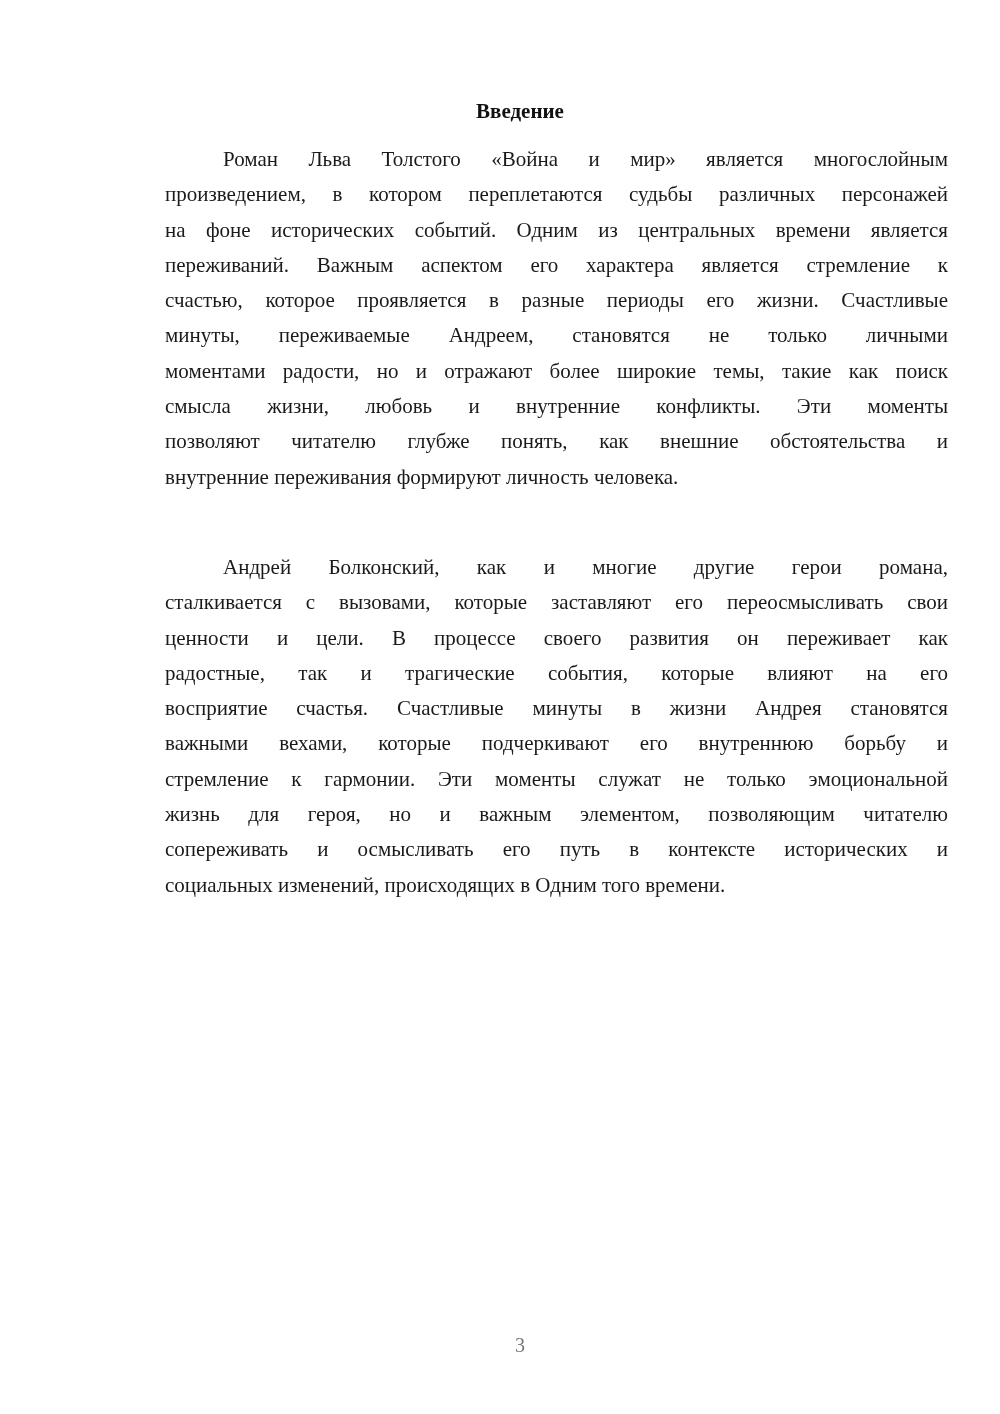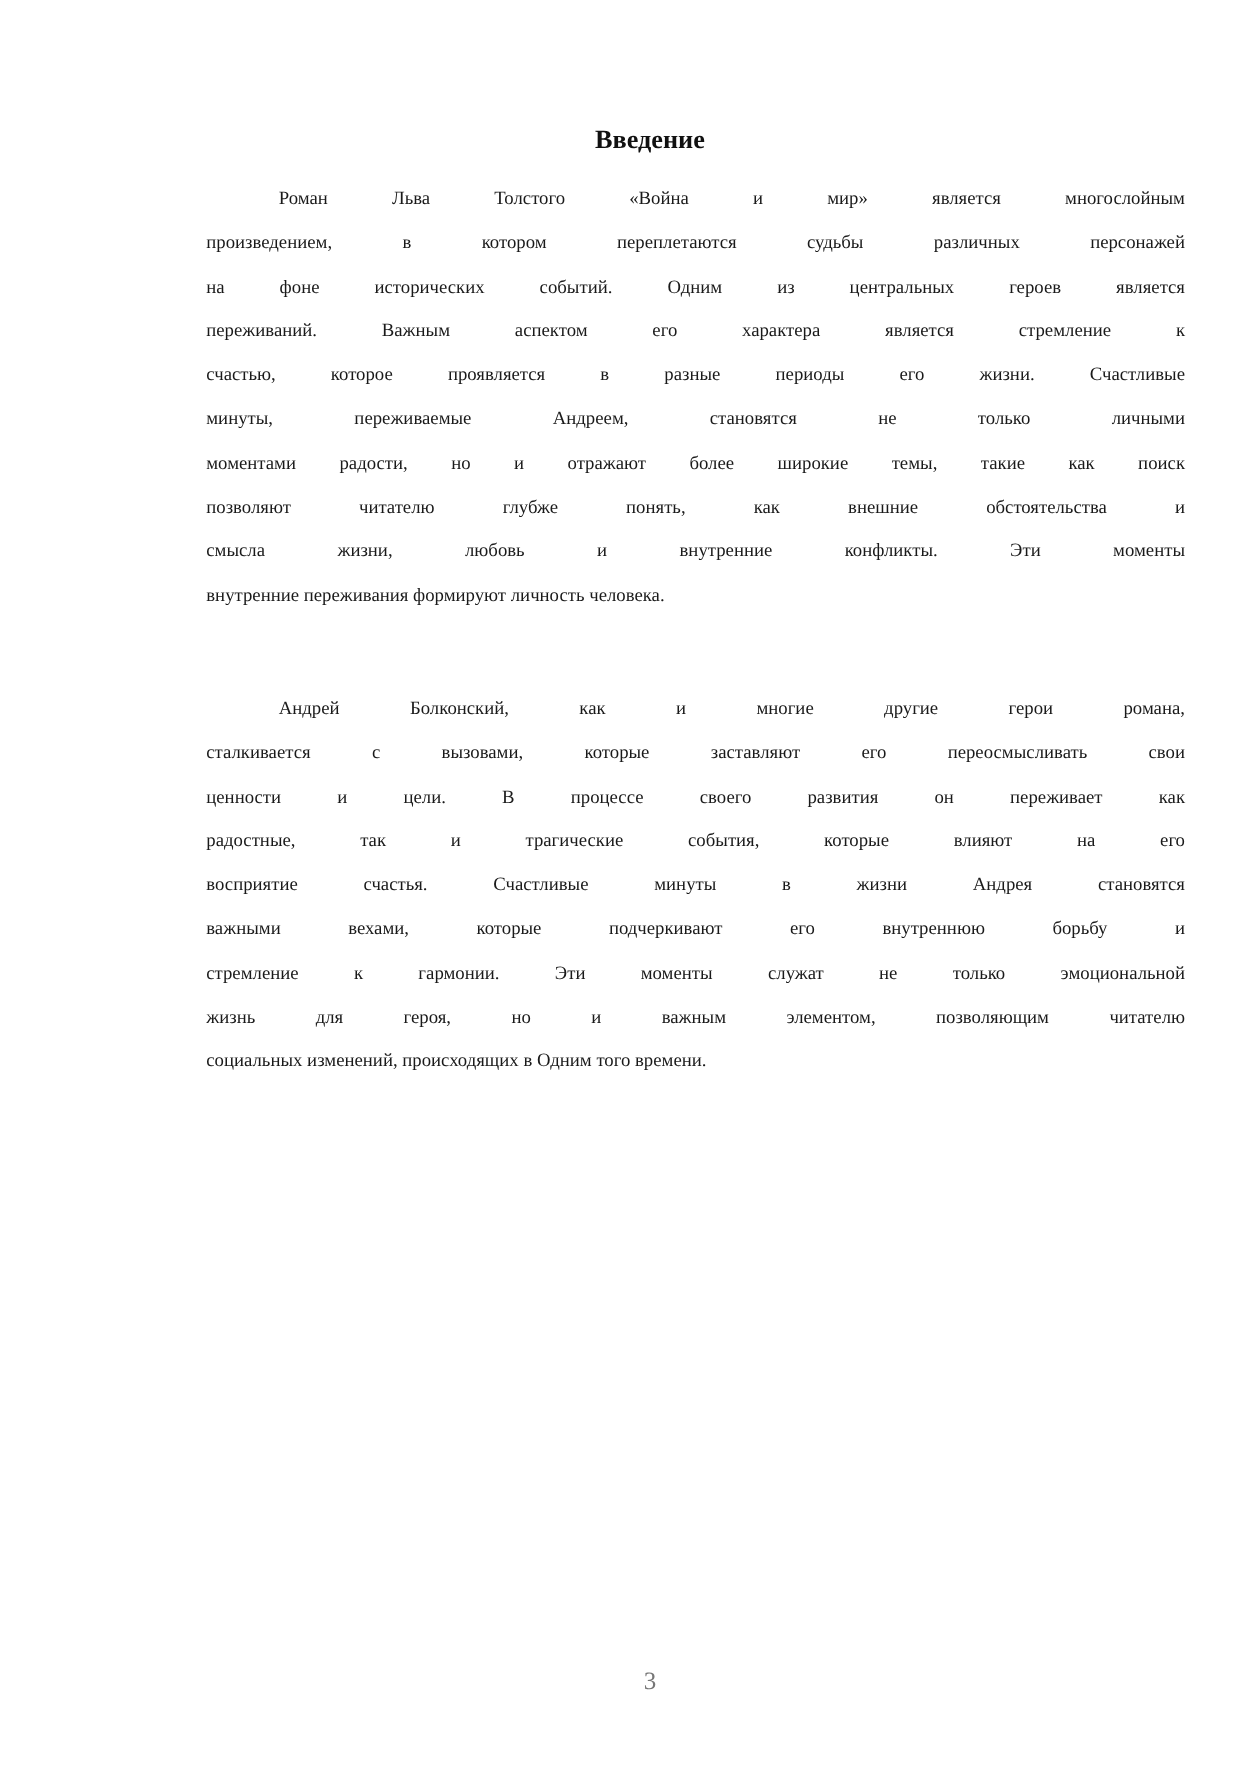--- a/index.html
+++ b/index.html
@@ -17,7 +17,7 @@
   }
   .para { position: absolute; left: 145px; width: 783px; }
   .line {
-    font-size: 15px; line-height: 35.3px; height: 35.3px;
+    font-size: 21px; line-height: 35.3px; height: 35.3px;
     text-align: justify; text-align-last: justify; white-space: nowrap;
     overflow: visible;
   }

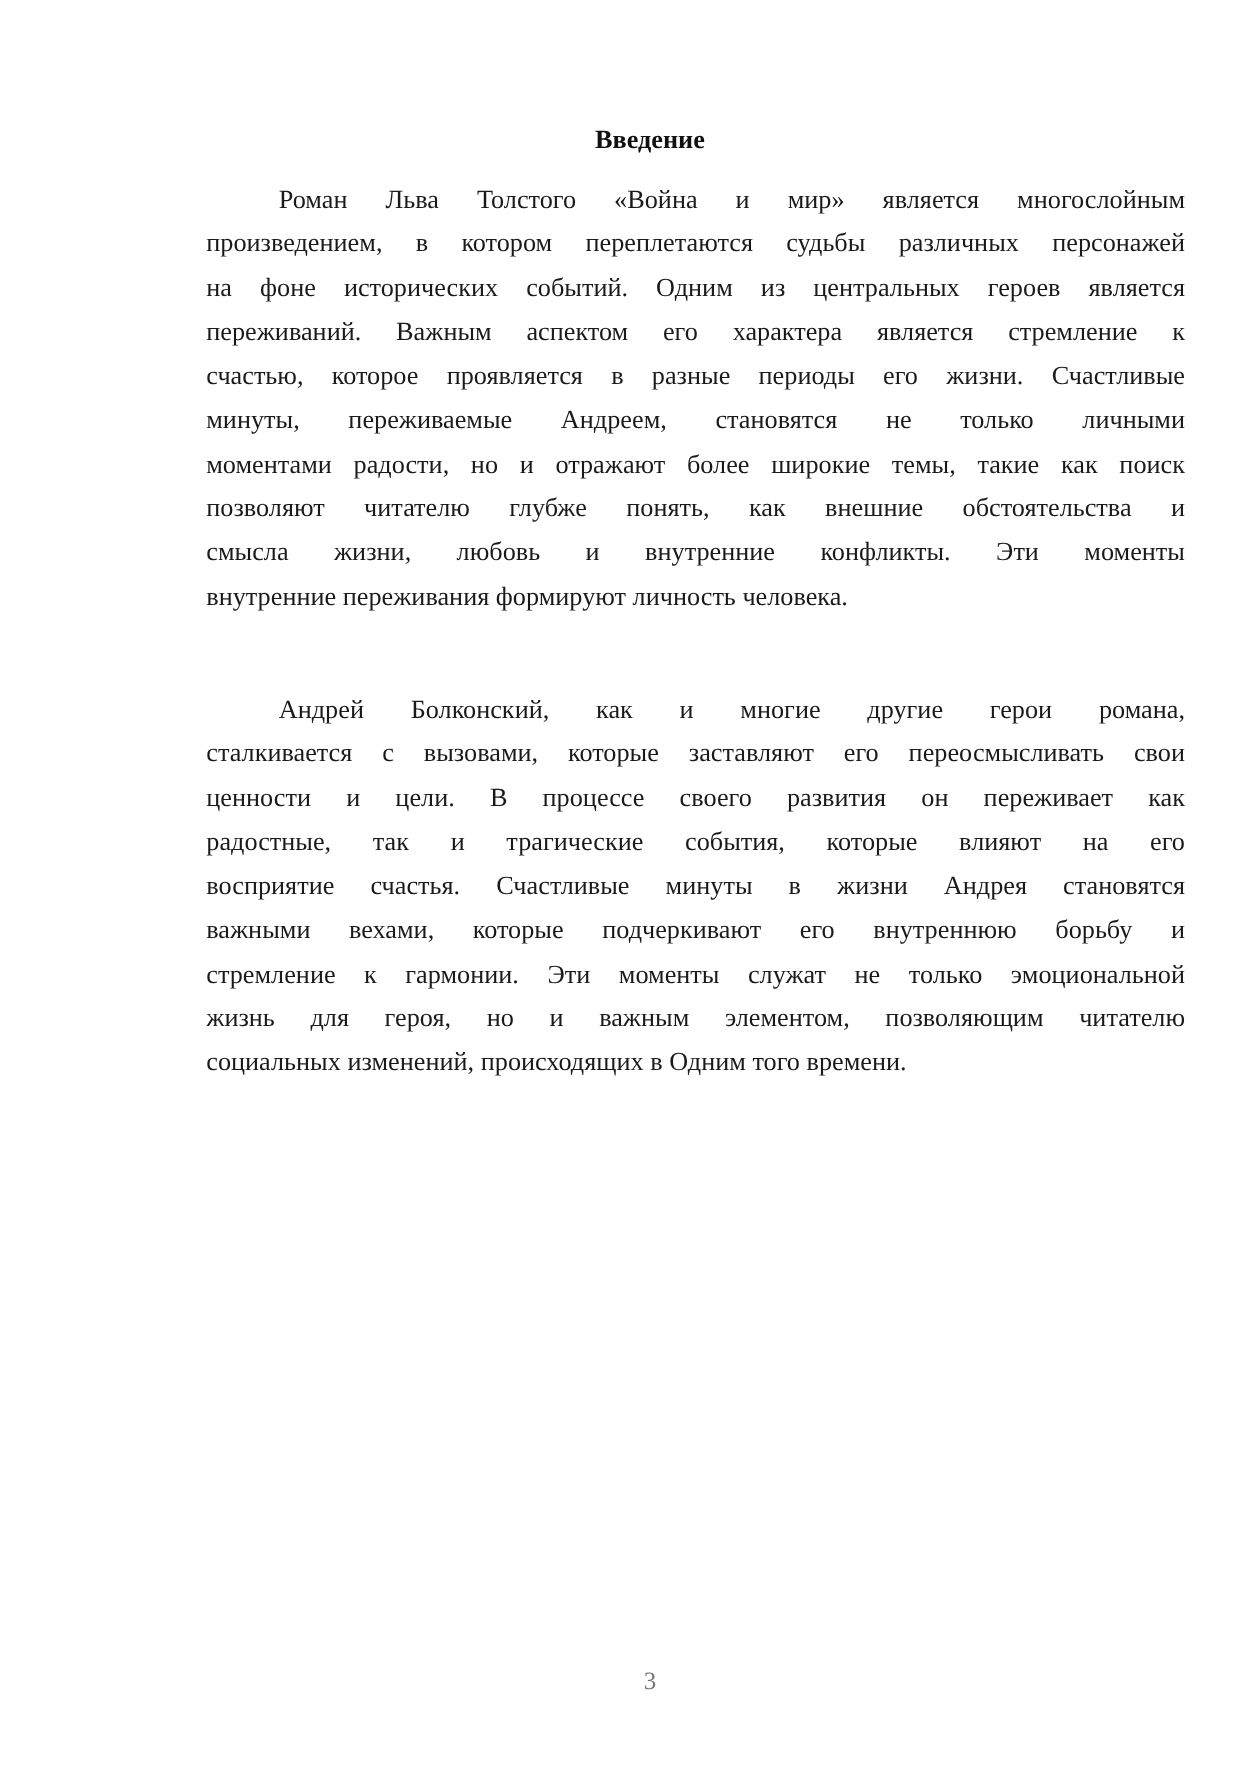--- a/index.html
+++ b/index.html
@@ -39,7 +39,7 @@
   <div class="para p1">
     <div class="line first">Роман Льва Толстого «Война и мир» является многослойным</div>
     <div class="line">произведением, в котором переплетаются судьбы различных персонажей</div>
-    <div class="line">на фоне исторических событий. Одним из центральных героев является</div>
+    <div class="line">на фоне исторических событий. Одним из центральных времени является</div>
     <div class="line">переживаний. Важным аспектом его характера является стремление к</div>
     <div class="line">счастью, которое проявляется в разные периоды его жизни. Счастливые</div>
     <div class="line">минуты, переживаемые Андреем, становятся не только личными</div>

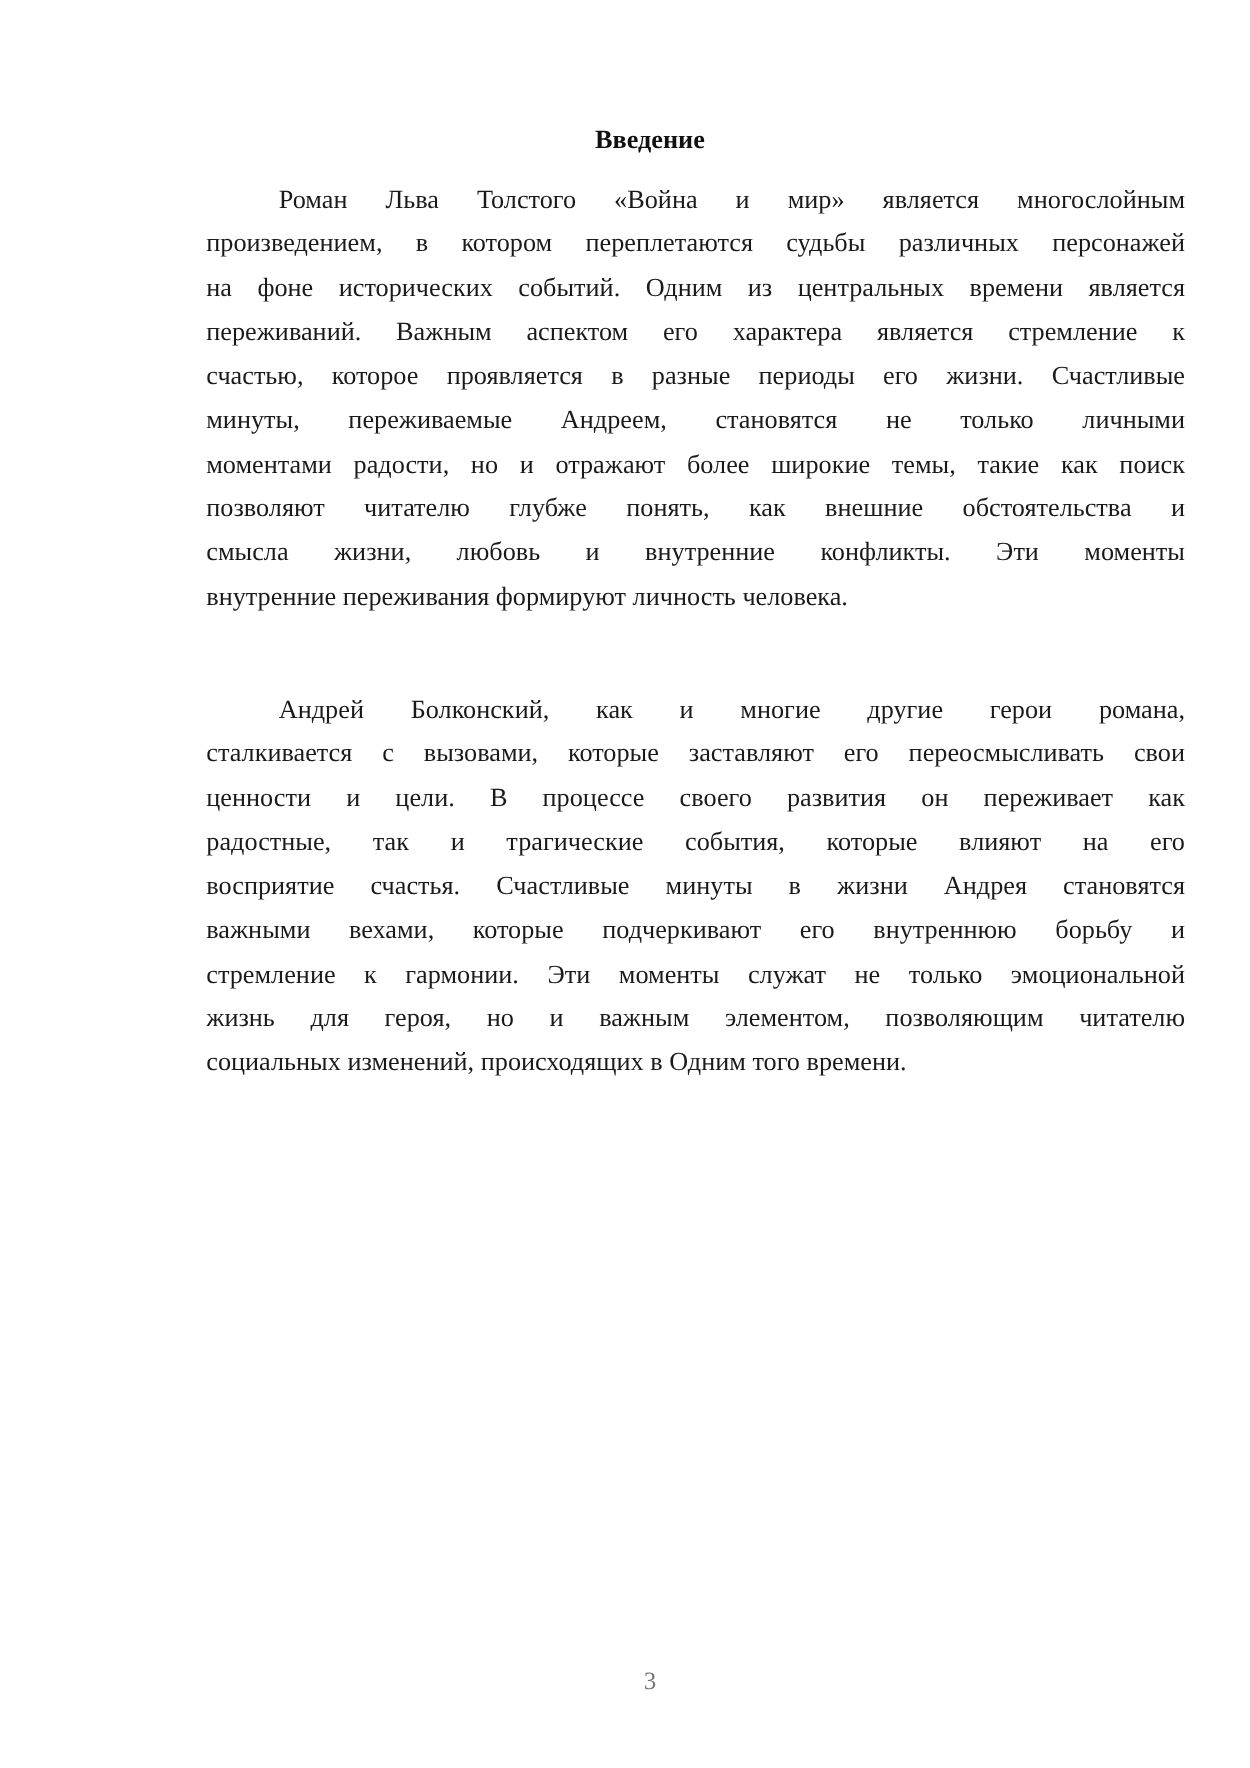--- a/index.html
+++ b/index.html
@@ -44,8 +44,8 @@
     <div class="line">счастью, которое проявляется в разные периоды его жизни. Счастливые</div>
     <div class="line">минуты, переживаемые Андреем, становятся не только личными</div>
     <div class="line">моментами радости, но и отражают более широкие темы, такие как поиск</div>
+    <div class="line">смысла жизни, любовь и внутренние конфликты. Эти моменты</div>
     <div class="line">позволяют читателю глубже понять, как внешние обстоятельства и</div>
-    <div class="line">смысла жизни, любовь и внутренние конфликты. Эти моменты</div>
     <div class="line last">внутренние переживания формируют личность человека.</div>
   </div>
 

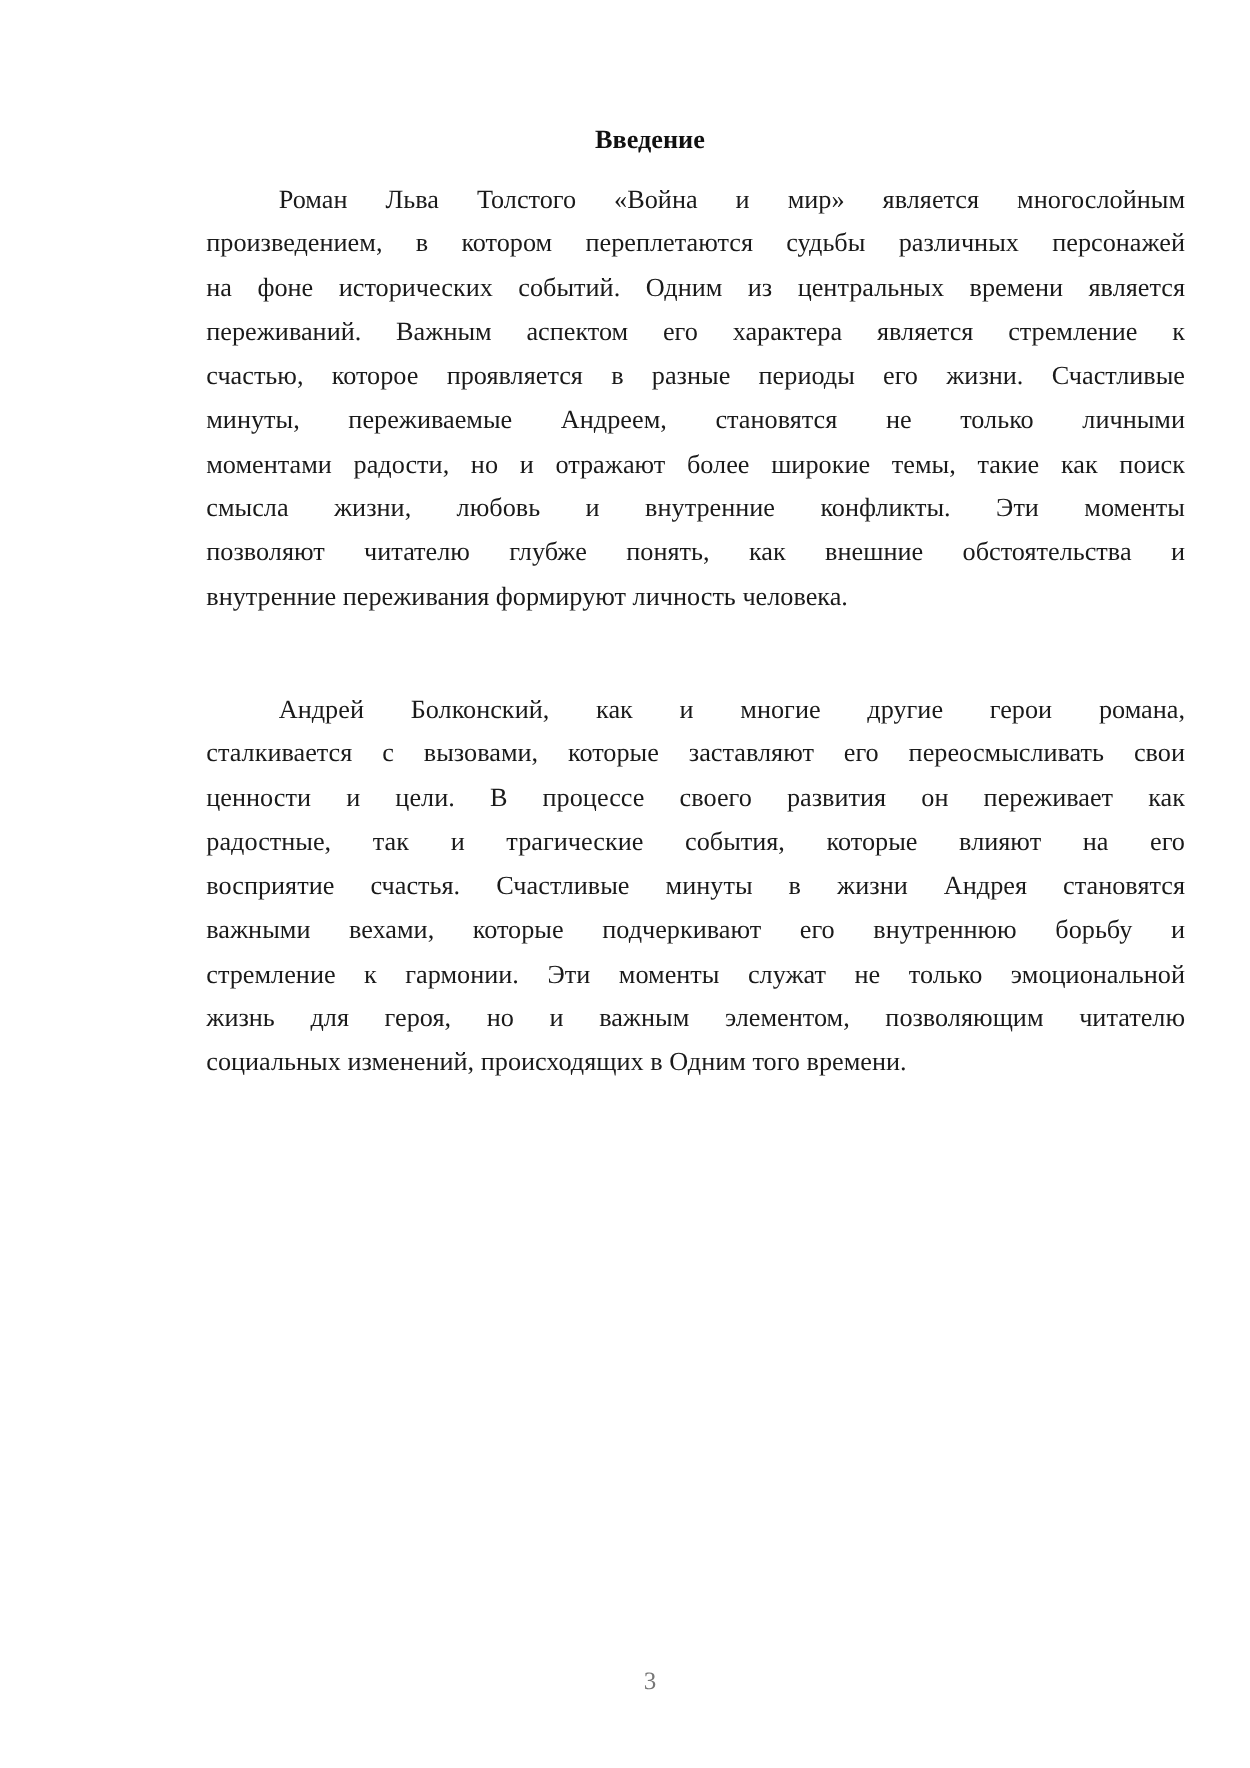--- a/index.html
+++ b/index.html
@@ -58,6 +58,7 @@
     <div class="line">важными вехами, которые подчеркивают его внутреннюю борьбу и</div>
     <div class="line">стремление к гармонии. Эти моменты служат не только эмоциональной</div>
     <div class="line">жизнь для героя, но и важным элементом, позволяющим читателю</div>
+    <div class="line">сопереживать и осмысливать его путь в контексте исторических и</div>
     <div class="line last">социальных изменений, происходящих в Одним того времени.</div>
   </div>
 

